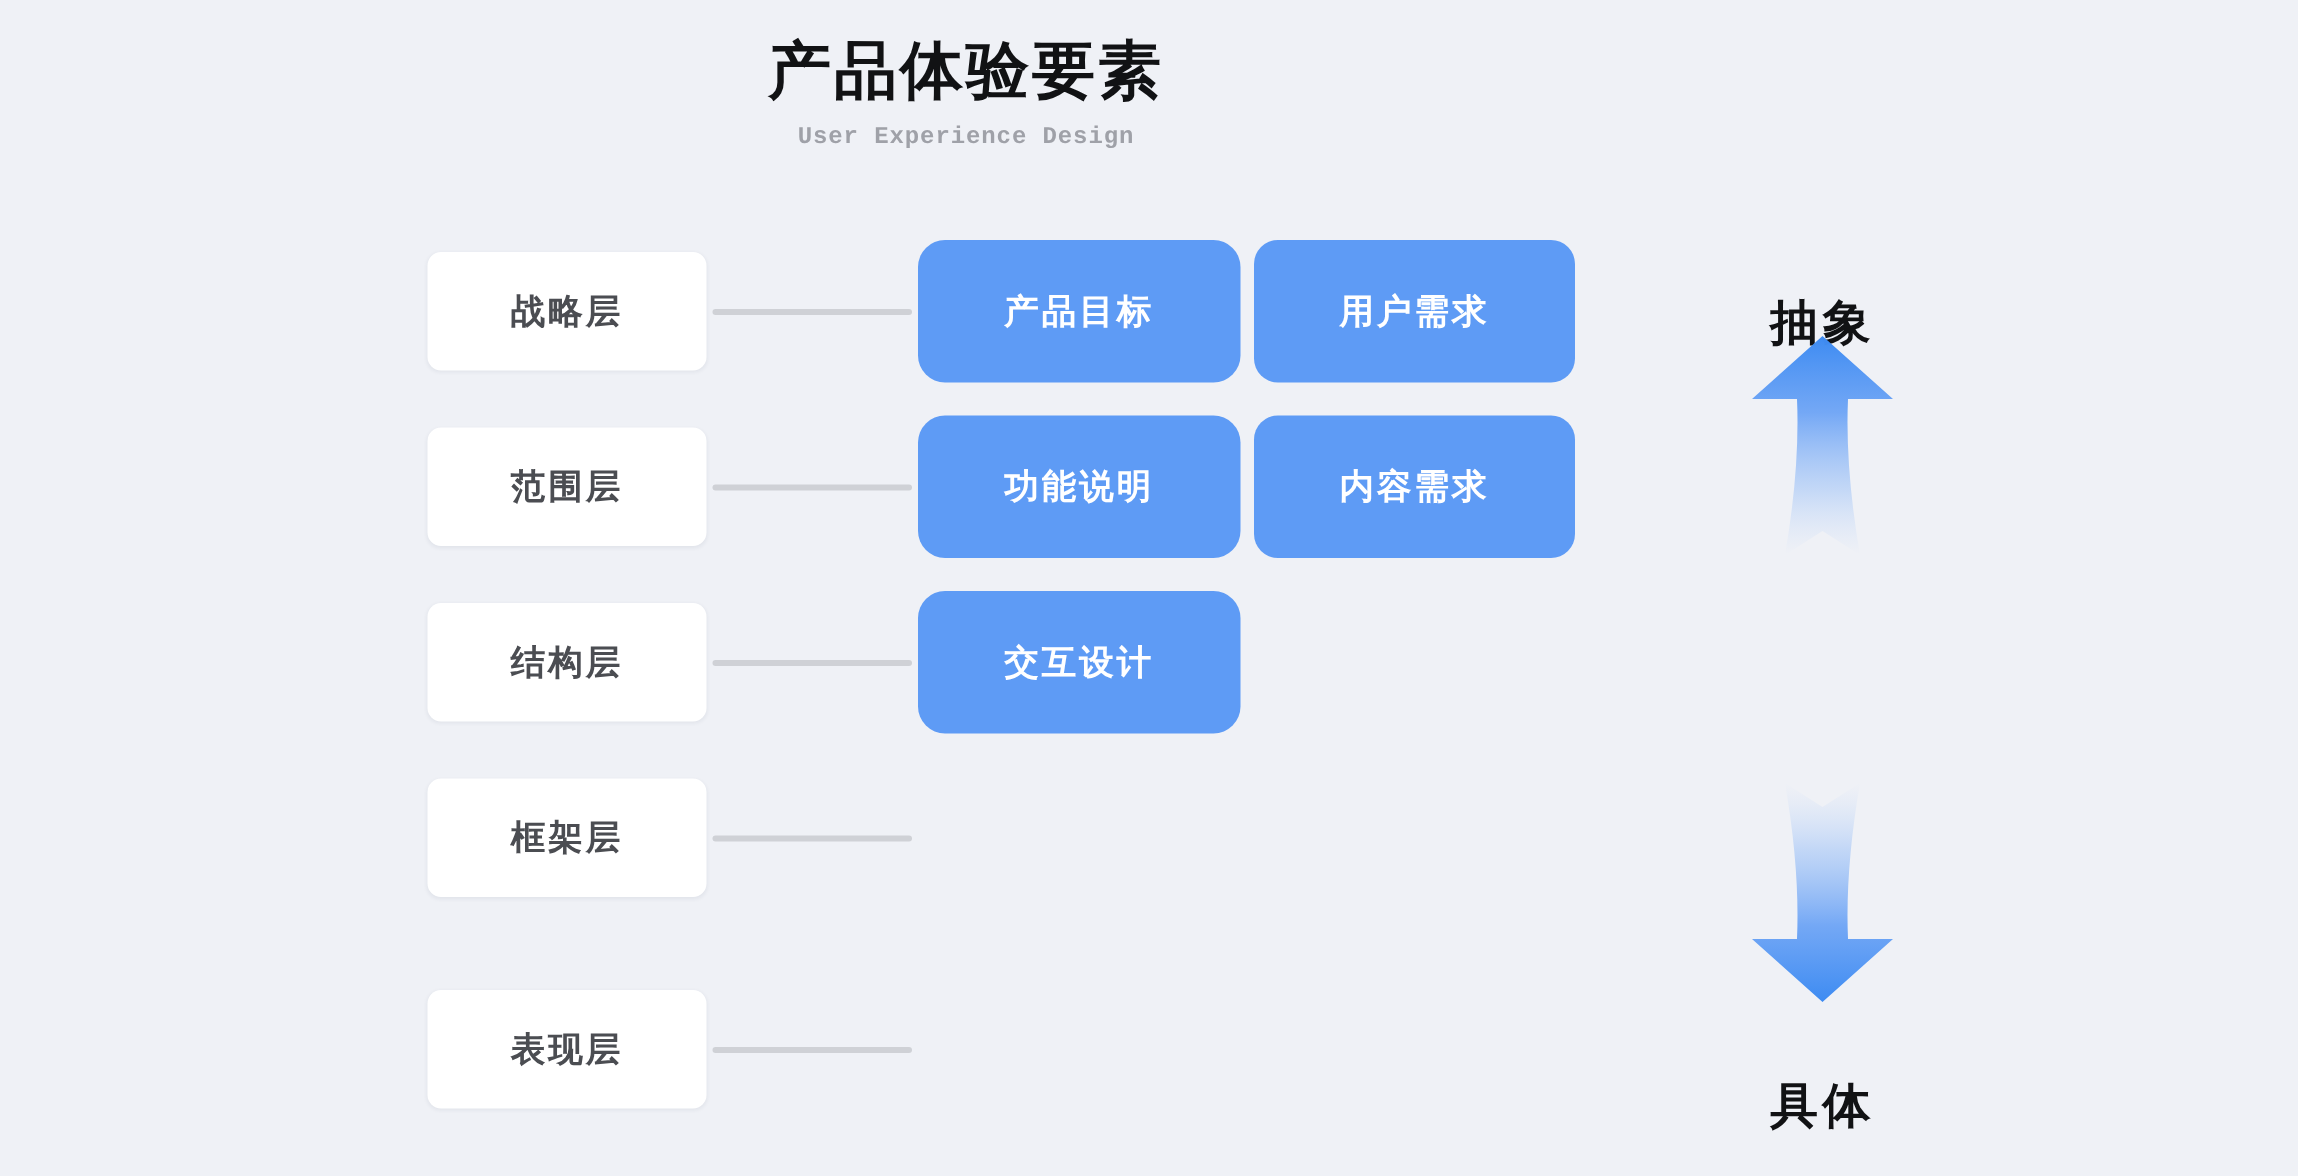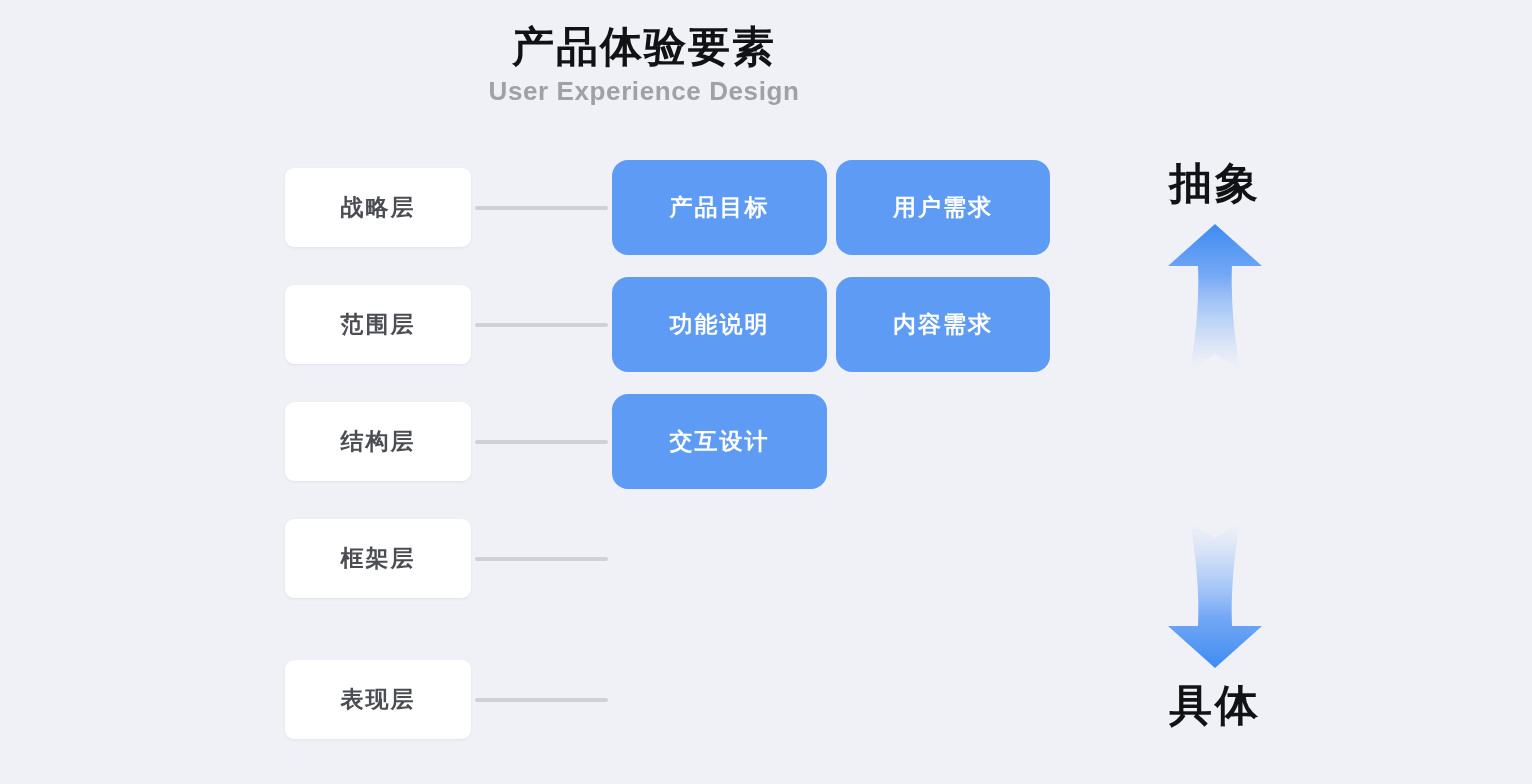--- a/index.html
+++ b/index.html
@@ -32,12 +32,13 @@
     margin: 0;
   }
   .subtitle {
-    font-size: 26px;
+    font-size: 16px;
     font-weight: bold;
     color: #9fa1a8;
     letter-spacing: 0.6px;
     line-height: 30px;
     margin: 4px 0 0 0;
+    font-family: Liberation Mono, monospace;
   }
 
   

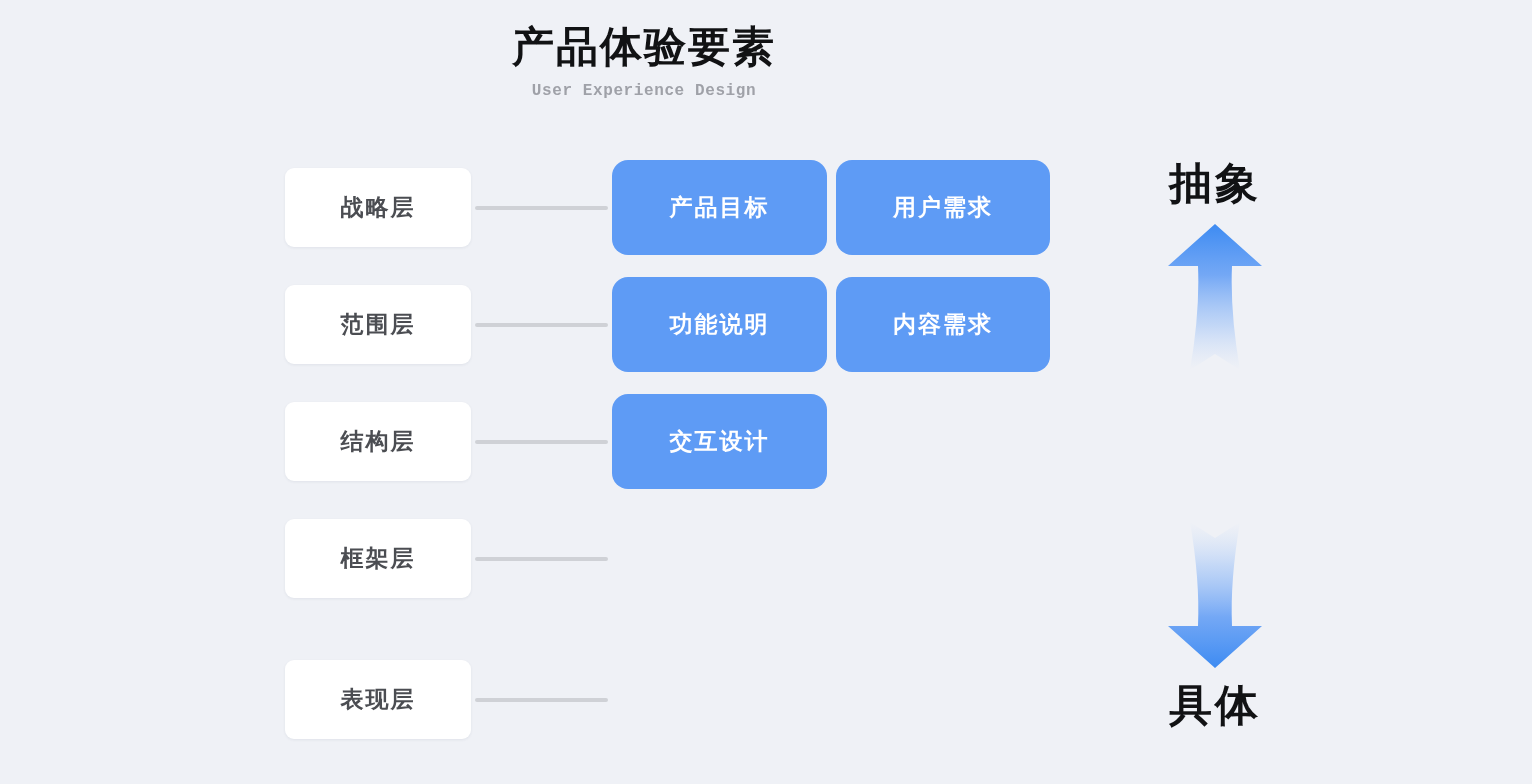--- a/index.html
+++ b/index.html
@@ -109,7 +109,7 @@
     justify-content: center;
     box-sizing: border-box;
   }
-  .card.left  { left: 0;     width: 215px; }
+  .card.left  { left: 0;     width: 215px; border-radius: 18px; }
   .card.right { left: 224px; width: 214px; }
   .card.full  { left: 0;     width: 438px; }
   .card-text {

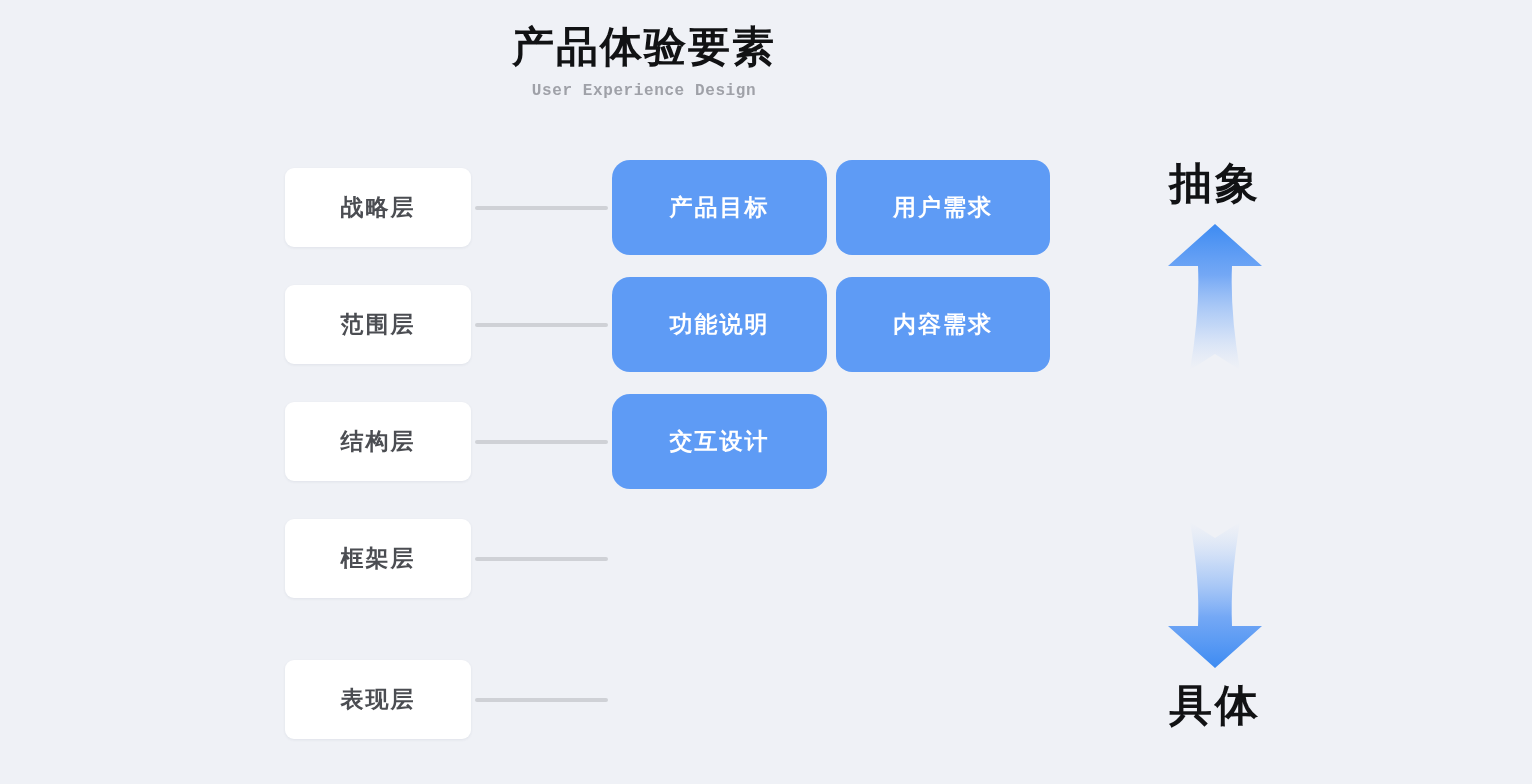--- a/index.html
+++ b/index.html
@@ -132,11 +132,12 @@
     left: 0;
     width: 150px;
     text-align: center;
-    font-size: 43px;
+    font-size: 32px;
     font-weight: bold;
     color: #111214;
     letter-spacing: 3px;
     line-height: 50px;
+    margin-top: 32px;
   }
   .axis-label.top    { top: 158px; }
   .axis-label.bottom { top: 680px; }

